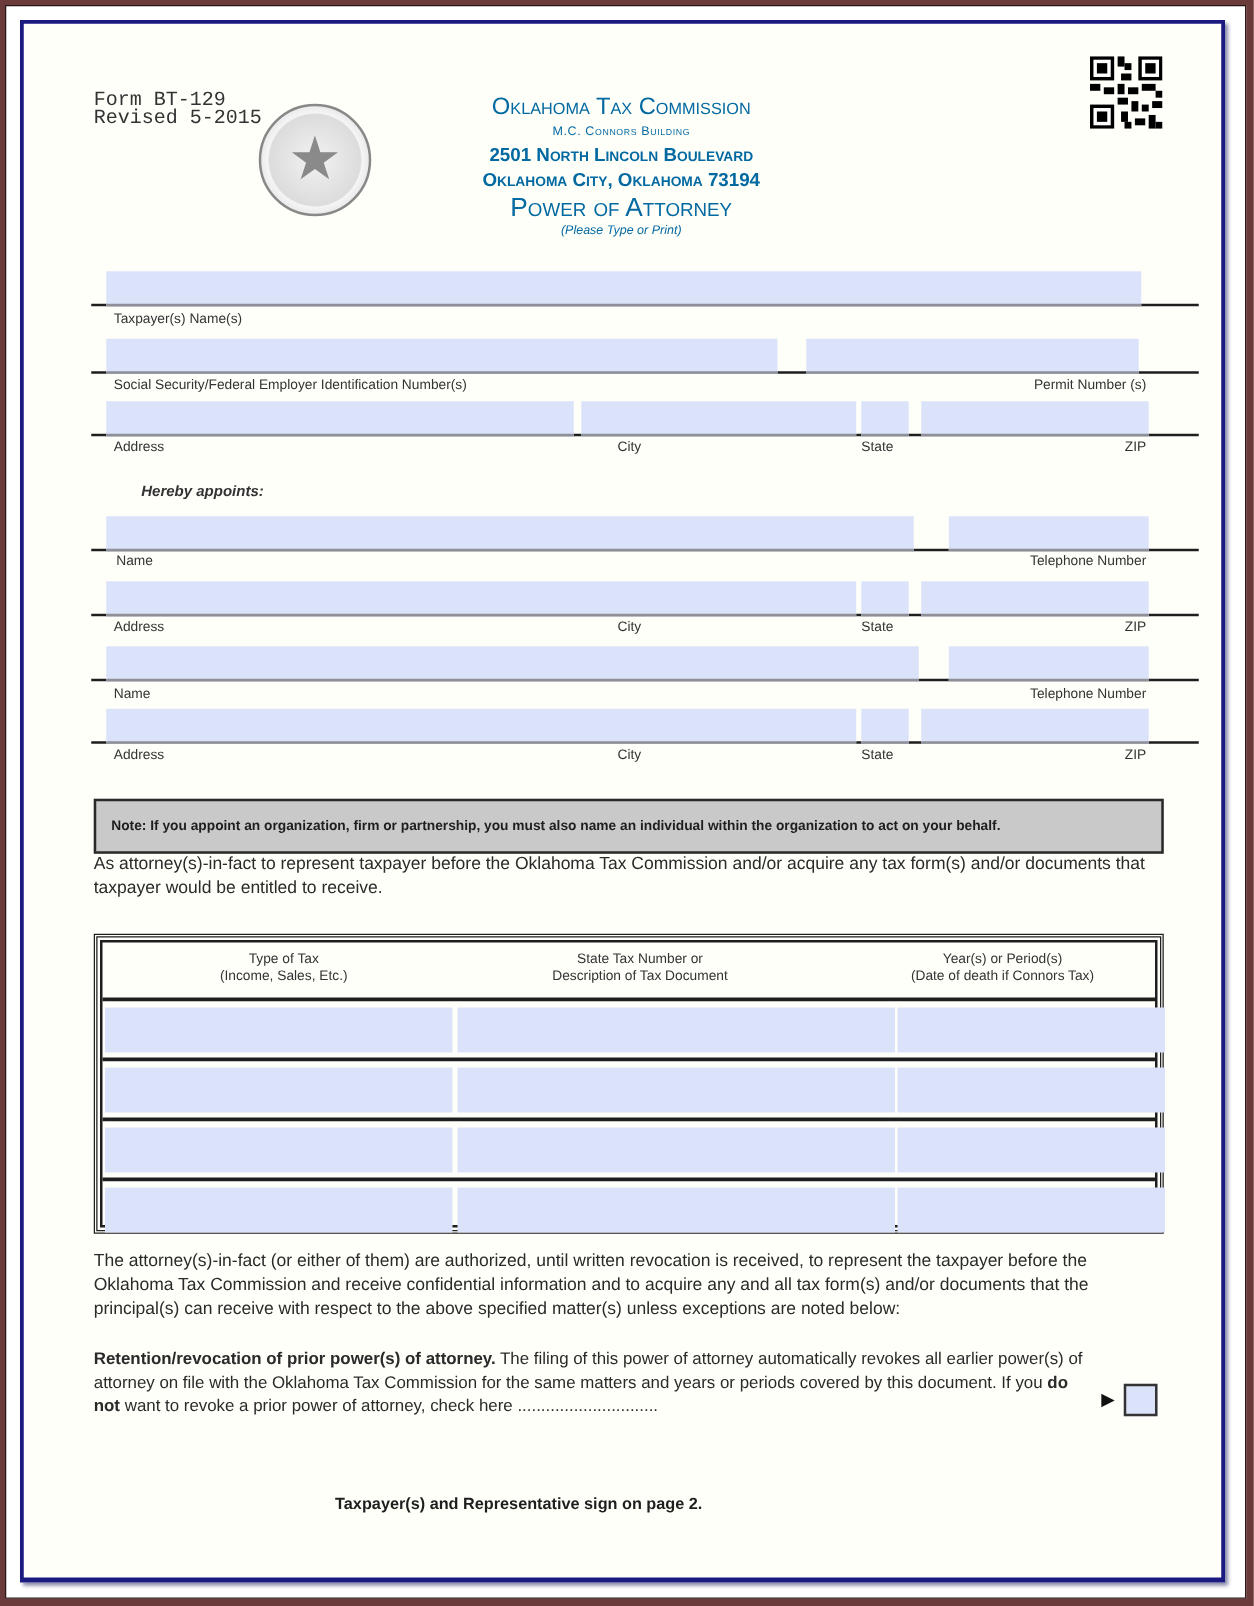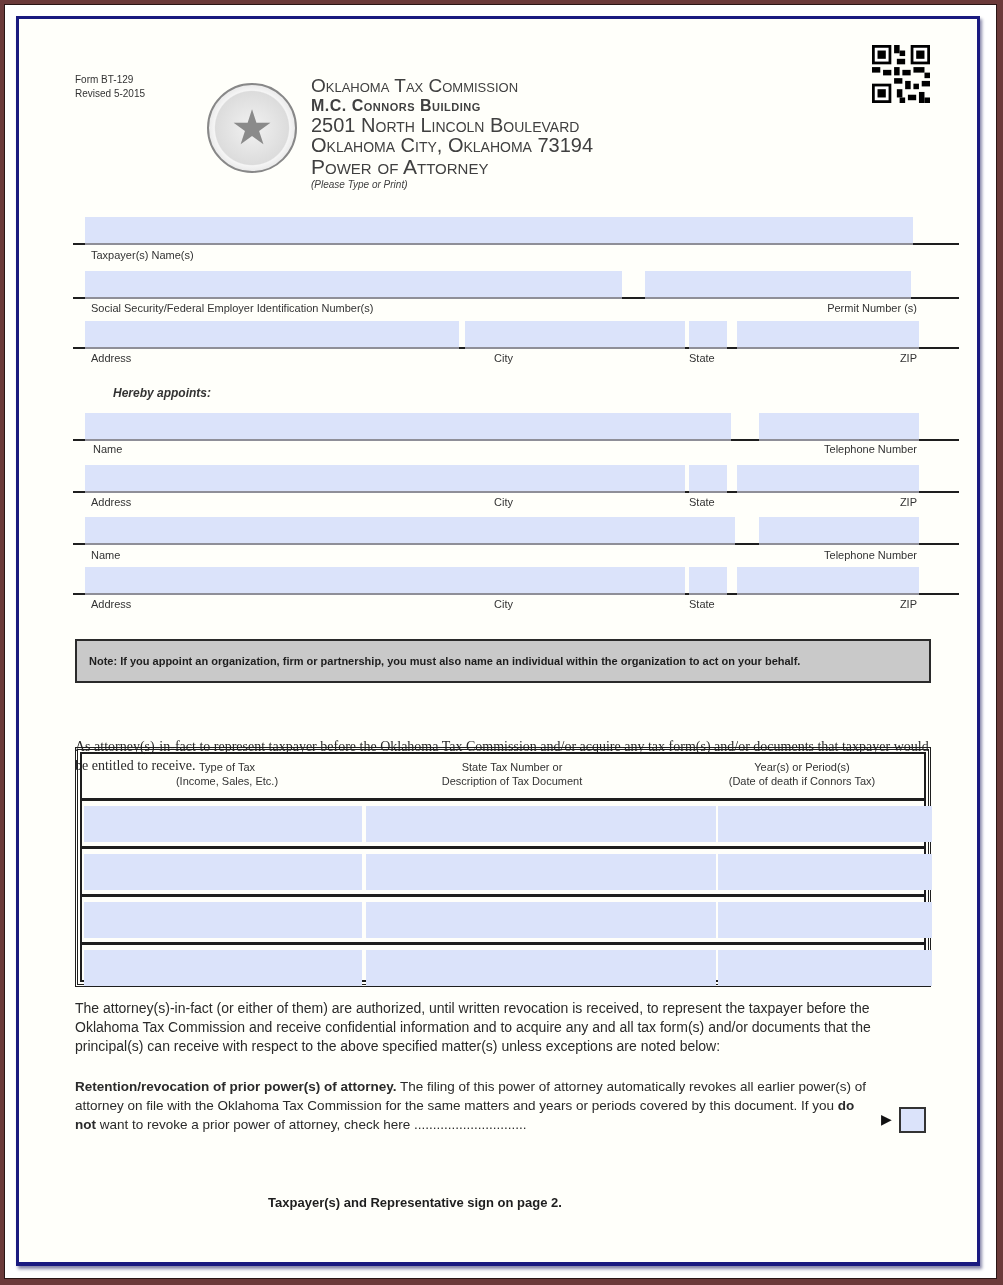--- a/index.html
+++ b/index.html
@@ -22,7 +22,7 @@
     box-sizing: border-box;
   }
   .abs { position: absolute; }
-  .form-id { left: 56px; top: 54px; font-size: 10px; line-height: 14px; color: #333; }
+  .form-id { left: 56px; top: 54px; font-size: 16px; line-height: 14px; color: #333; font-family: Liberation Mono, monospace; }
   .seal {
     left: 188px; top: 64px; width: 90px; height: 90px; border-radius: 50%;
     border: 2px solid #888; box-sizing: border-box;

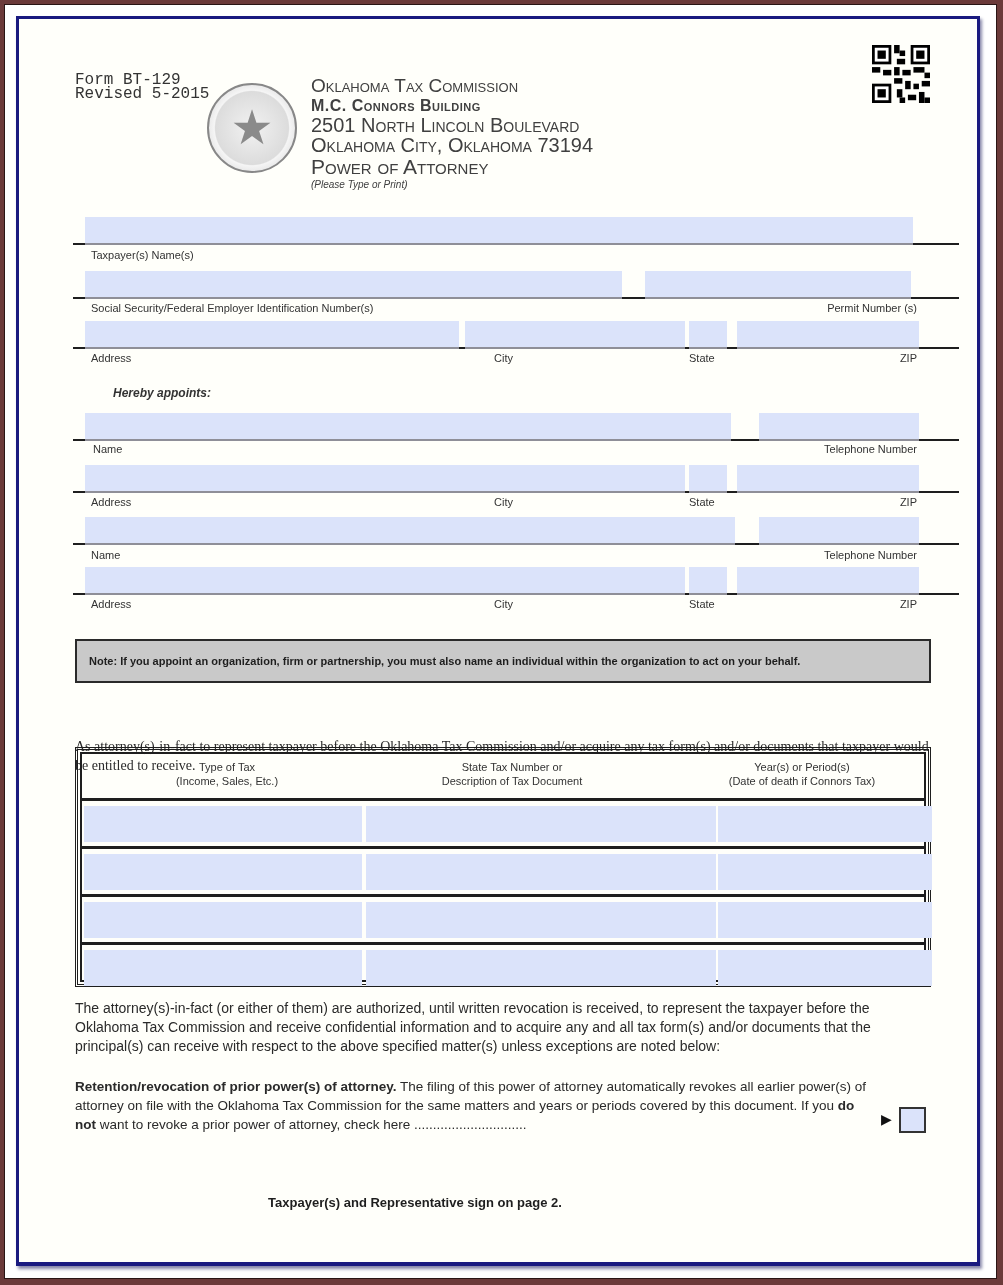--- a/index.html
+++ b/index.html
@@ -30,7 +30,7 @@
     display: flex; align-items: center; justify-content: center;
   }
   .seal span { font-size: 48px; color: #8a8a8a; line-height: 1; }
-  .header { left: 292px; top: 56px; width: 420px; font-variant: small-caps; color: #404040; }
+  .header { left: 268px; top: 56px; width: 420px; text-align: center; font-variant: small-caps; color: #0369a1; }
   .header .h1 { font-size: 19px; line-height: 22px; }
   .header .h2 { font-size: 16px; font-weight: bold; line-height: 18px; letter-spacing: 0.5px; }
   .header .h3 { font-size: 20px; line-height: 20px; font-weight: normal; }

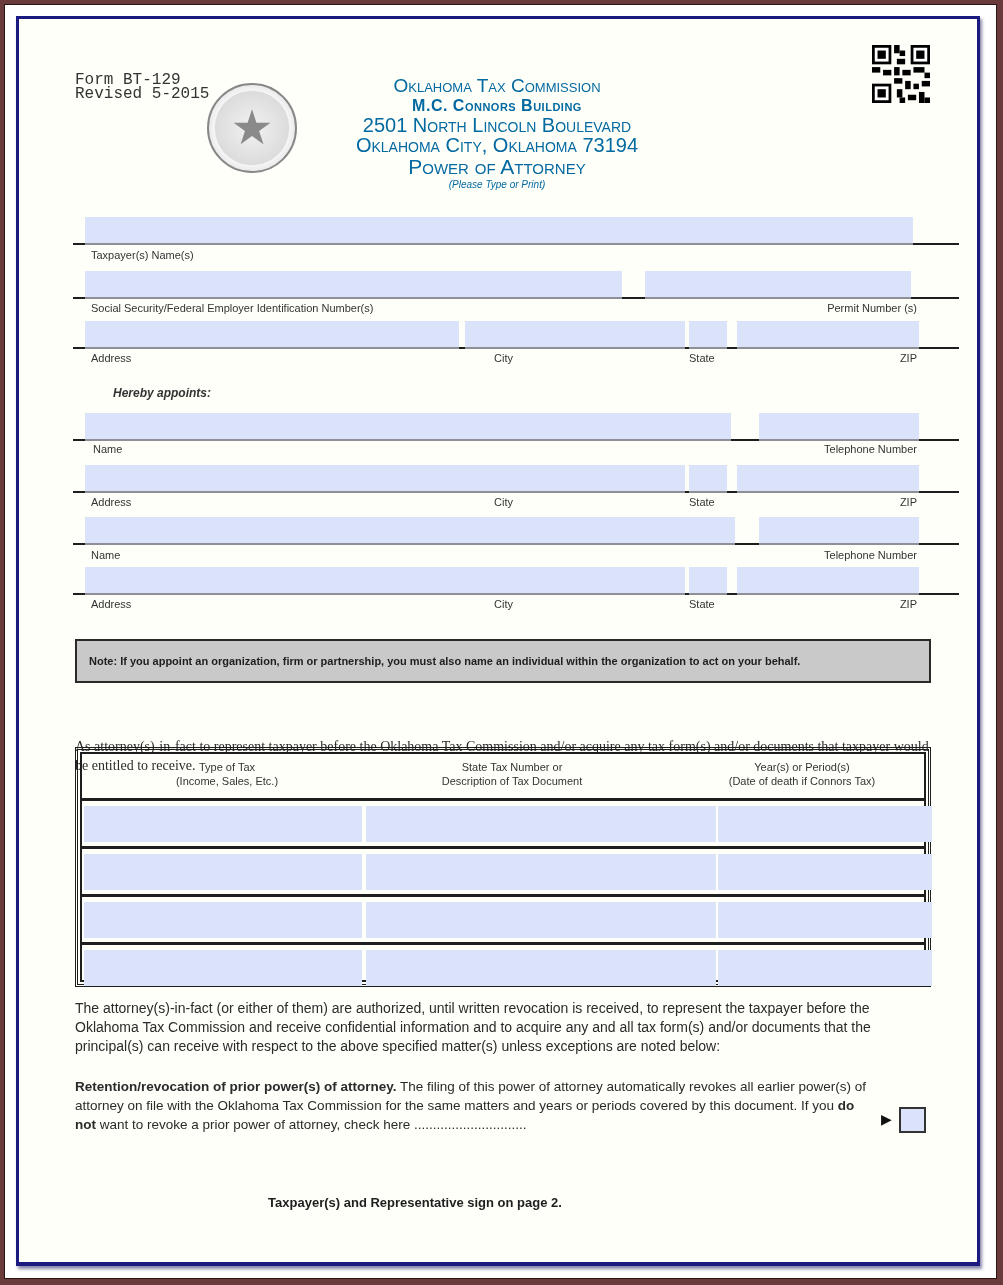--- a/index.html
+++ b/index.html
@@ -32,7 +32,7 @@
   .seal span { font-size: 48px; color: #8a8a8a; line-height: 1; }
   .header { left: 268px; top: 56px; width: 420px; text-align: center; font-variant: small-caps; color: #0369a1; }
   .header .h1 { font-size: 19px; line-height: 22px; }
-  .header .h2 { font-size: 16px; font-weight: bold; line-height: 18px; letter-spacing: 0.5px; }
+  .header .h2 { font-size: 10px; font-weight: normal; line-height: 18px; letter-spacing: 0.5px; }
   .header .h3 { font-size: 20px; line-height: 20px; font-weight: normal; }
   .header .title { font-size: 21px; line-height: 24px; }
   .header .sub { font-variant: normal; font-size: 10px; font-style: italic; line-height: 12px; }

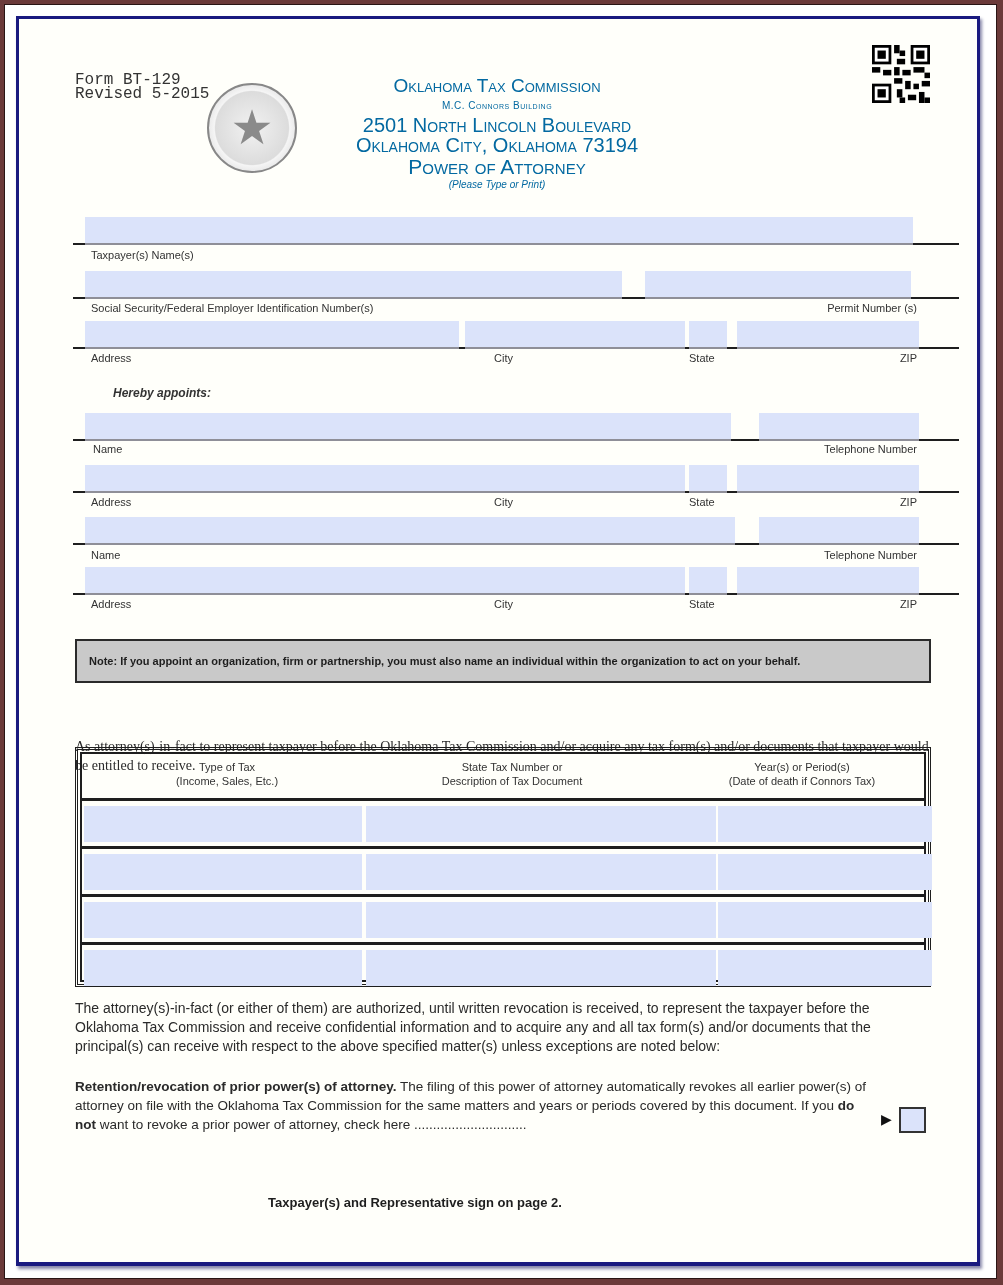--- a/index.html
+++ b/index.html
@@ -33,7 +33,7 @@
   .header { left: 268px; top: 56px; width: 420px; text-align: center; font-variant: small-caps; color: #0369a1; }
   .header .h1 { font-size: 19px; line-height: 22px; }
   .header .h2 { font-size: 10px; font-weight: normal; line-height: 18px; letter-spacing: 0.5px; }
-  .header .h3 { font-size: 20px; line-height: 20px; font-weight: normal; }
+  .header .h3 { font-size: 15px; line-height: 20px; font-weight: bold; }
   .header .title { font-size: 21px; line-height: 24px; }
   .header .sub { font-variant: normal; font-size: 10px; font-style: italic; line-height: 12px; }
   .qr { left: 853px; top: 26px; width: 58px; height: 58px; }

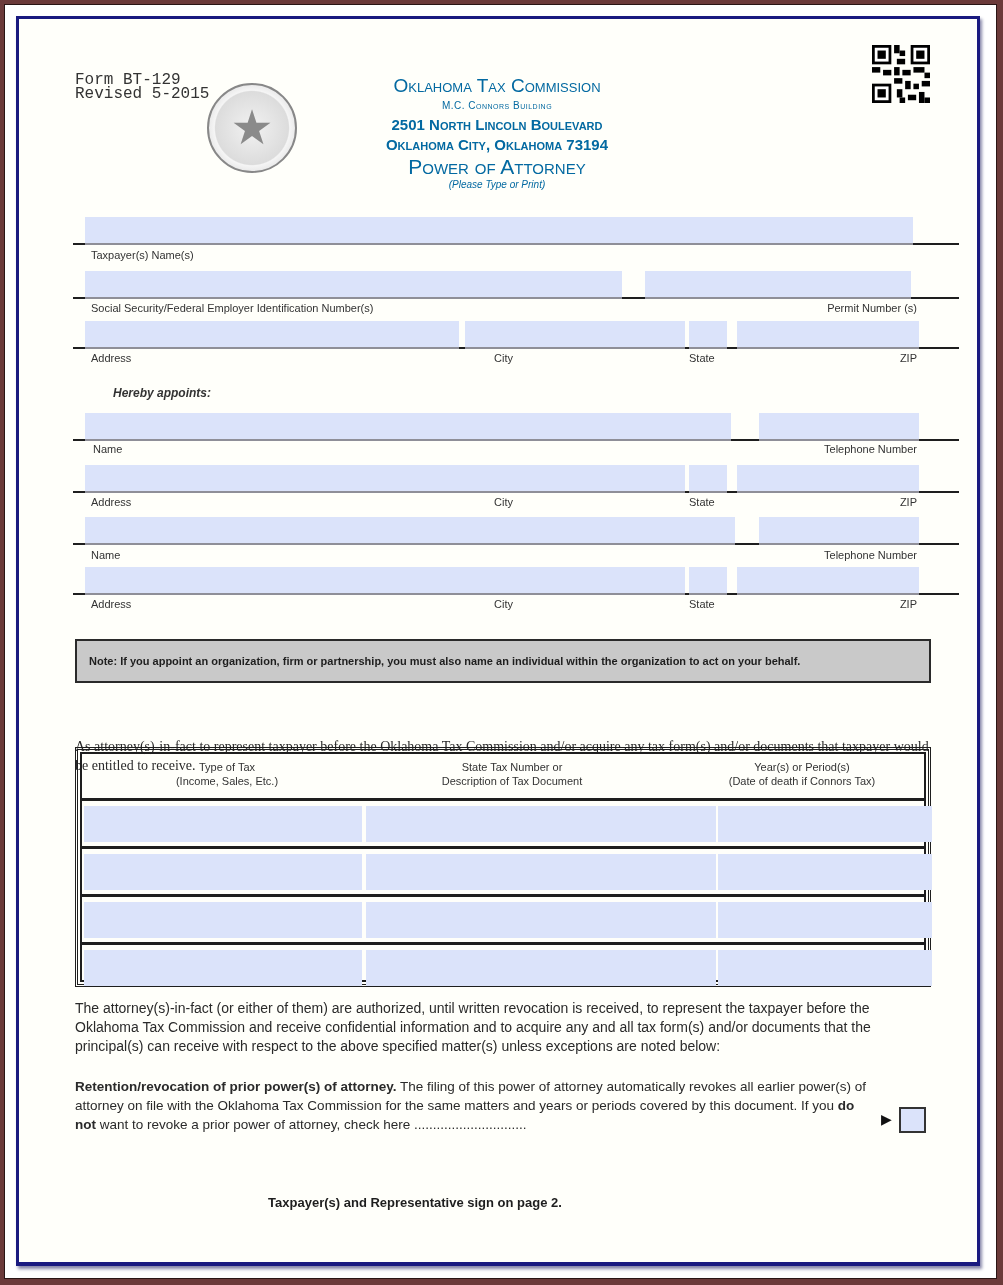--- a/index.html
+++ b/index.html
@@ -176,7 +176,7 @@
 
   <div class="note">Note: If you appoint an organization, firm or partnership, you must also name an individual within the organization to act on your behalf.</div>
 
-  <div class="para" style="left:56px; top:718px; width:860px;font-family:Liberation Serif, serif;">As attorney(s)-in-fact to represent taxpayer before the Oklahoma Tax Commission and/or acquire any tax form(s) and/or documents that taxpayer would be entitled to receive.</div>
+  <div class="para" style="left:56px; top:662px; width:860px;">As attorney(s)-in-fact to represent taxpayer before the Oklahoma Tax Commission and/or acquire any tax form(s) and/or documents that taxpayer would be entitled to receive.</div>
 
   <div class="tbl">
     <div class="tbl-inner">

